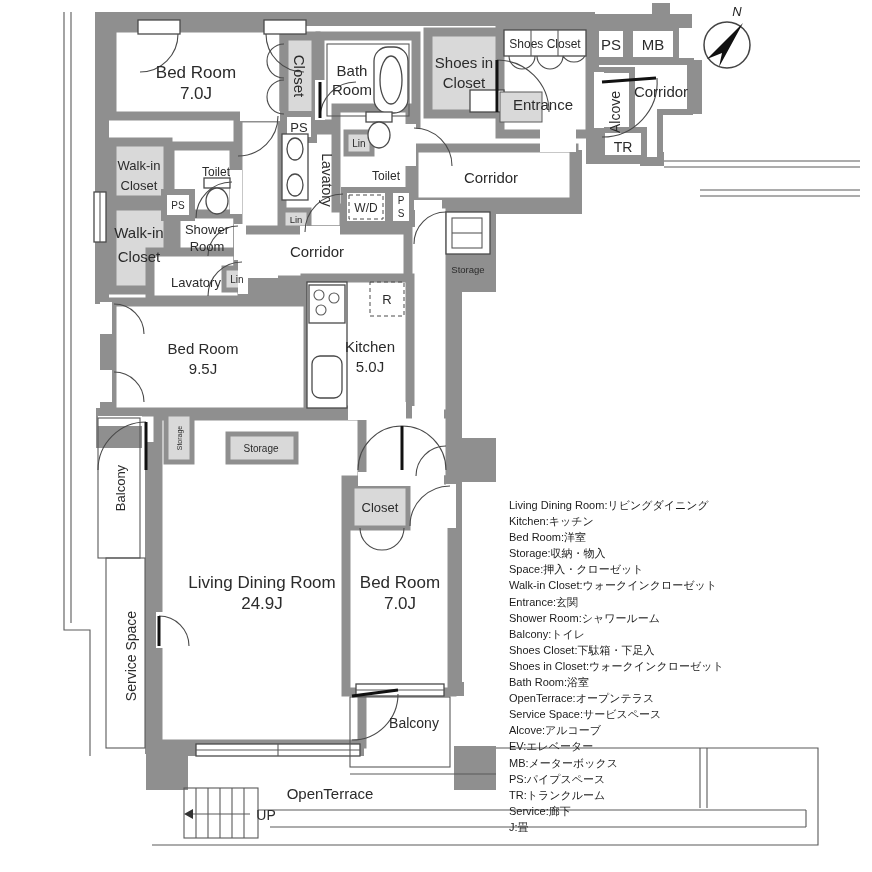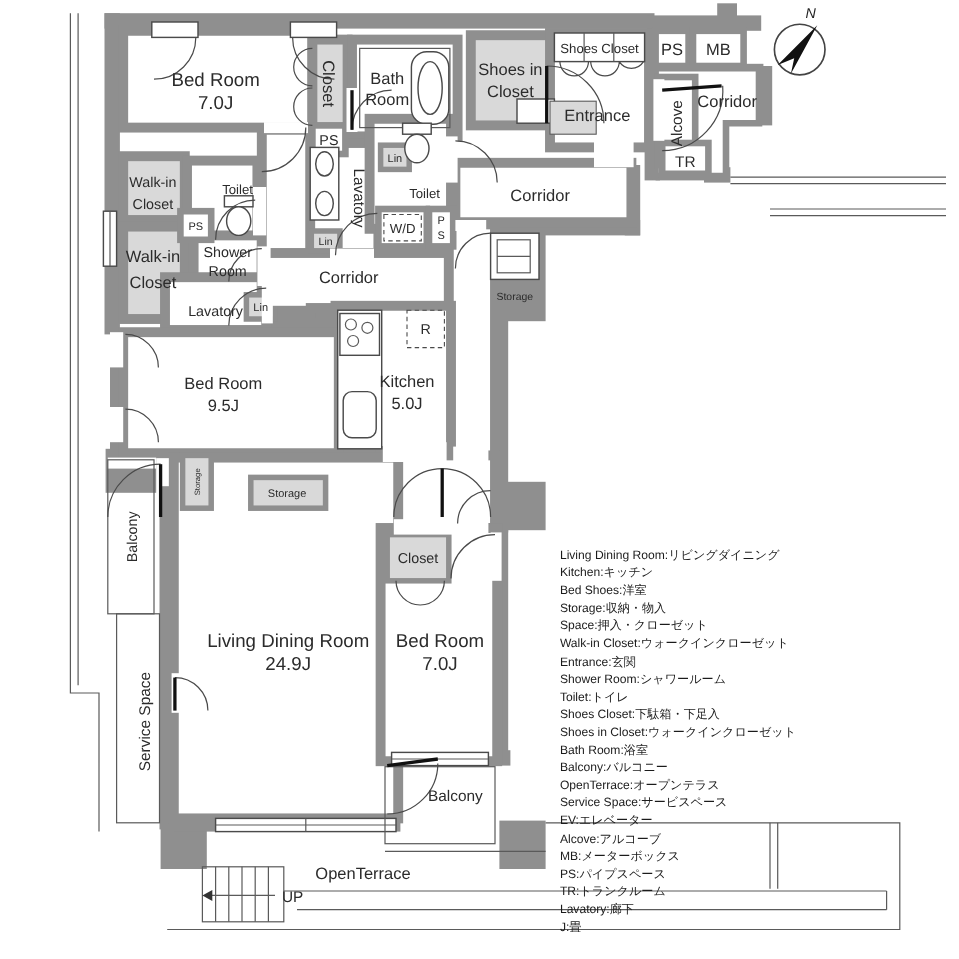--- a/index.html
+++ b/index.html
@@ -281,7 +281,7 @@
 <div id="legend">
   <div>Living Dining Room:リビングダイニング</div>
   <div>Kitchen:キッチン</div>
-  <div>Bed Shoes:洋室</div>
+  <div>Bed Room:洋室</div>
   <div>Storage:収納・物入</div>
   <div>Space:押入・クローゼット</div>
   <div>Walk-in Closet:ウォークインクローゼット</div>

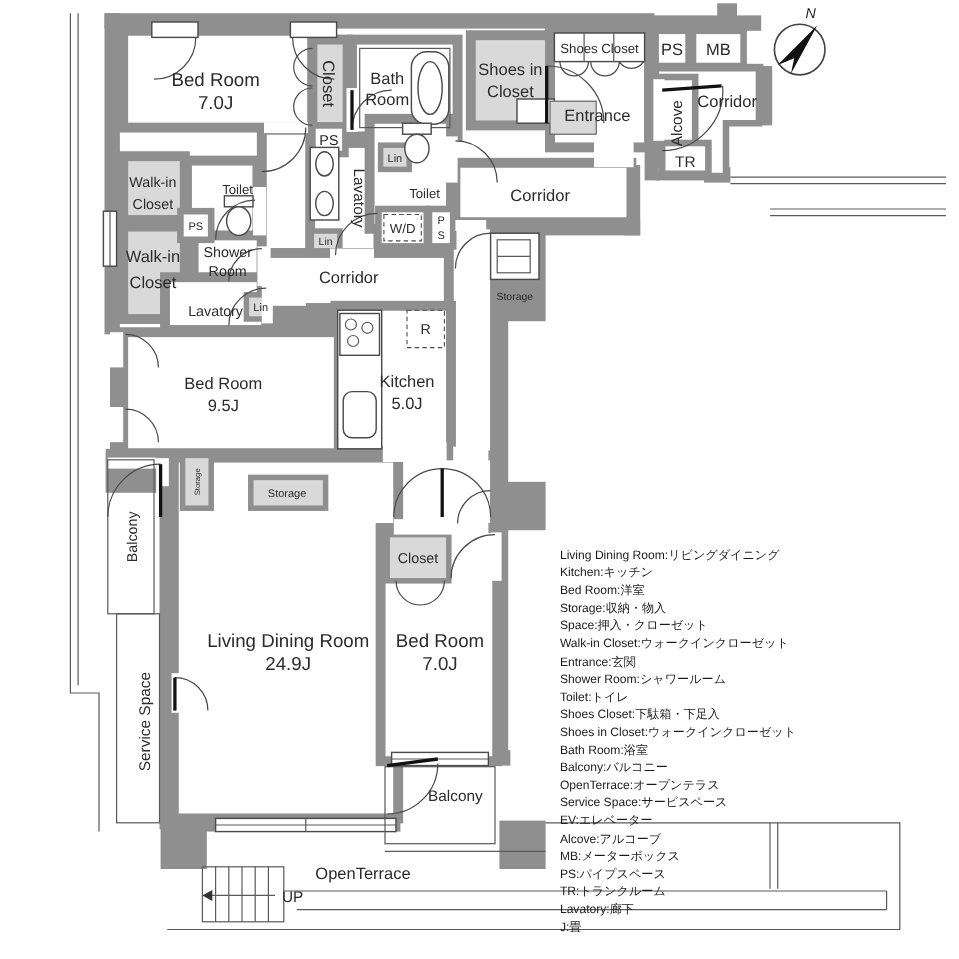--- a/index.html
+++ b/index.html
@@ -287,7 +287,7 @@
   <div>Walk-in Closet:ウォークインクローゼット</div>
   <div>Entrance:玄関</div>
   <div>Shower Room:シャワールーム</div>
-  <div>Toilet:トイレ</div>
+  <div>Balcony:トイレ</div>
   <div>Shoes Closet:下駄箱・下足入</div>
   <div>Shoes in Closet:ウォークインクローゼット</div>
   <div>Bath Room:浴室</div>

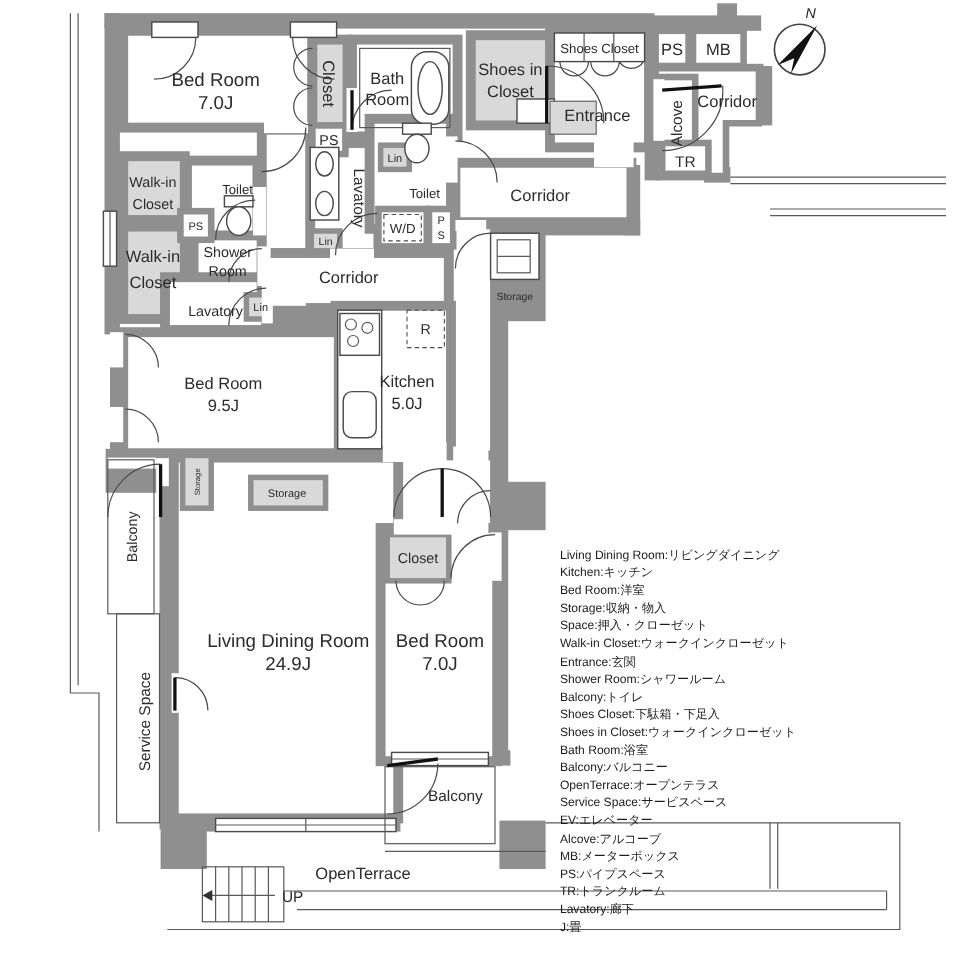--- a/index.html
+++ b/index.html
@@ -291,7 +291,6 @@
   <div>Shoes Closet:下駄箱・下足入</div>
   <div>Shoes in Closet:ウォークインクローゼット</div>
   <div>Bath Room:浴室</div>
-  <div>Balcony:バルコニー</div>
   <div>OpenTerrace:オープンテラス</div>
   <div>Service Space:サービスペース</div>
   <div>EV:エレベーター</div>

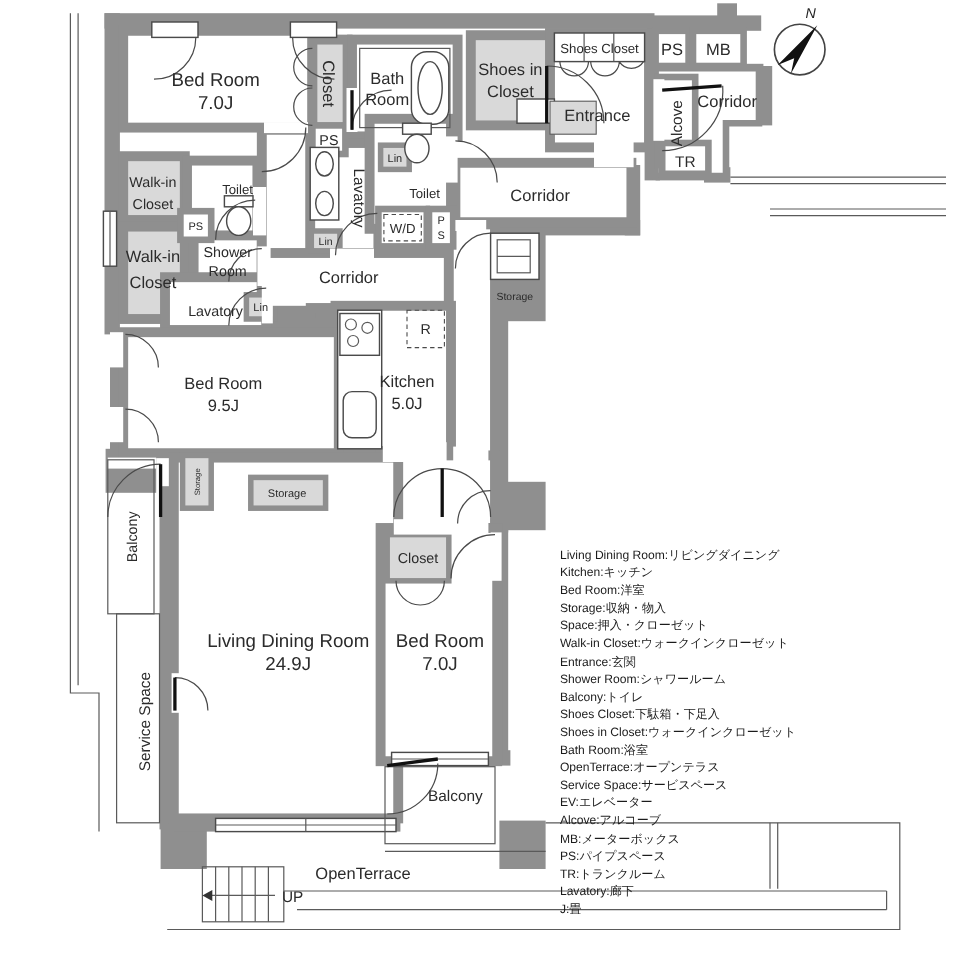--- a/index.html
+++ b/index.html
@@ -293,8 +293,8 @@
   <div>Bath Room:浴室</div>
   <div>OpenTerrace:オープンテラス</div>
   <div>Service Space:サービスペース</div>
+  <div>Alcove:アルコーブ</div>
   <div>EV:エレベーター</div>
-  <div>Alcove:アルコーブ</div>
   <div>MB:メーターボックス</div>
   <div>PS:パイプスペース</div>
   <div>TR:トランクルーム</div>

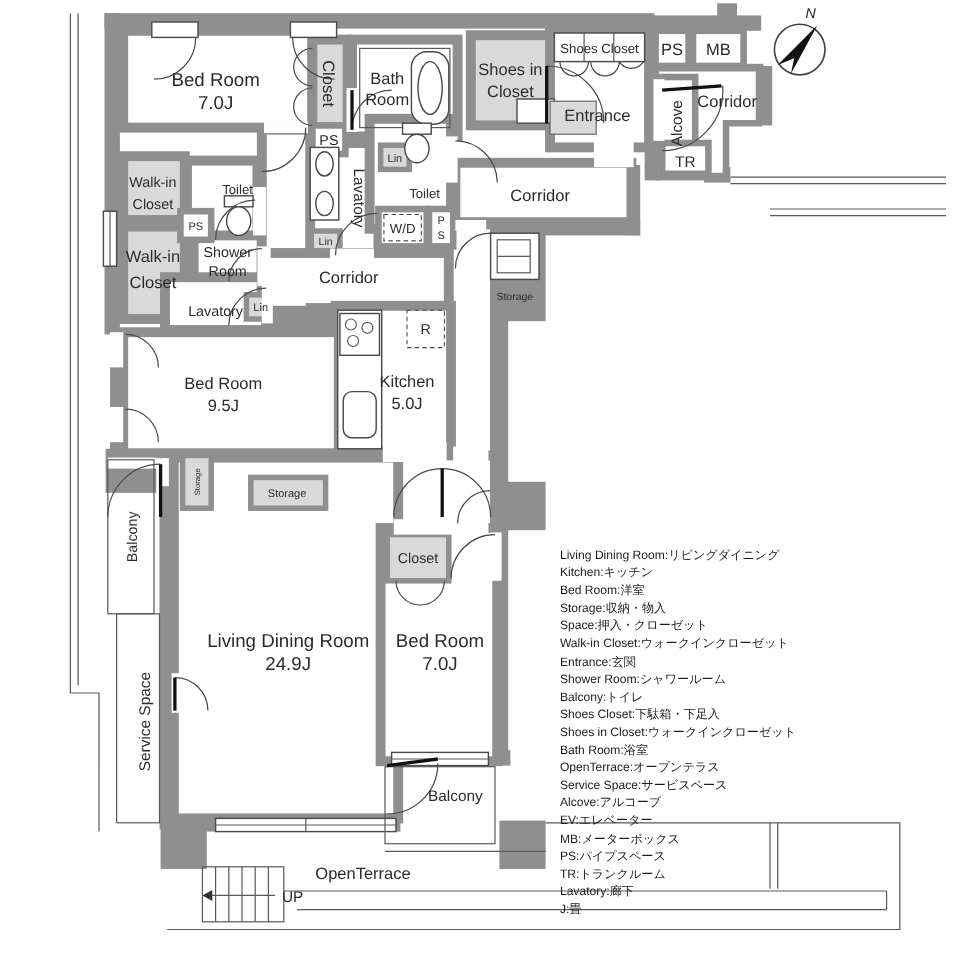--- a/index.html
+++ b/index.html
@@ -298,7 +298,7 @@
   <div>MB:メーターボックス</div>
   <div>PS:パイプスペース</div>
   <div>TR:トランクルーム</div>
-  <div>Lavatory:廊下</div>
+  <div>Service:廊下</div>
   <div>J:畳</div>
 </div>
 </div>

